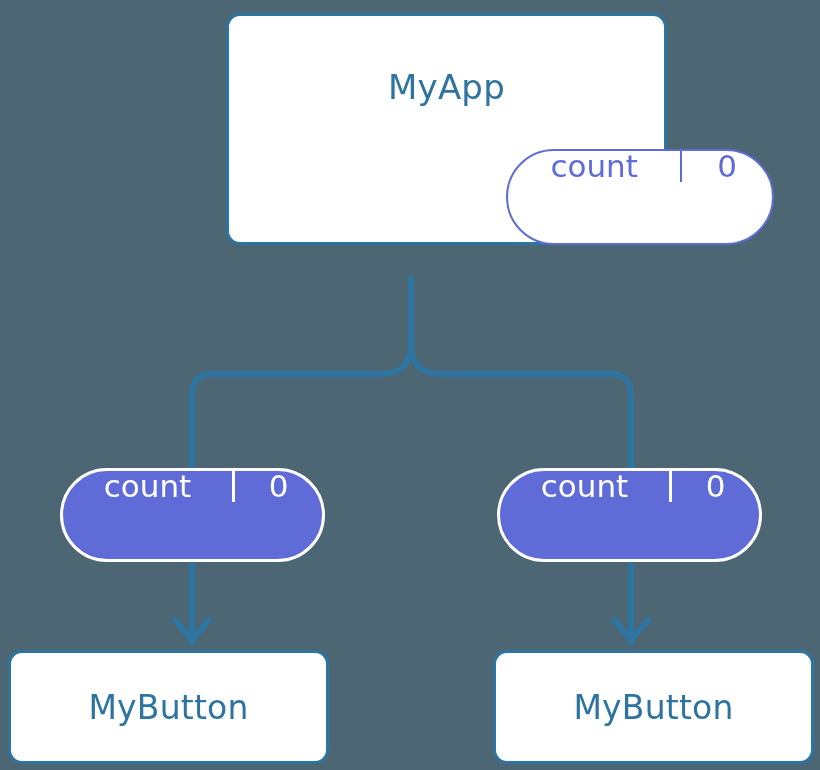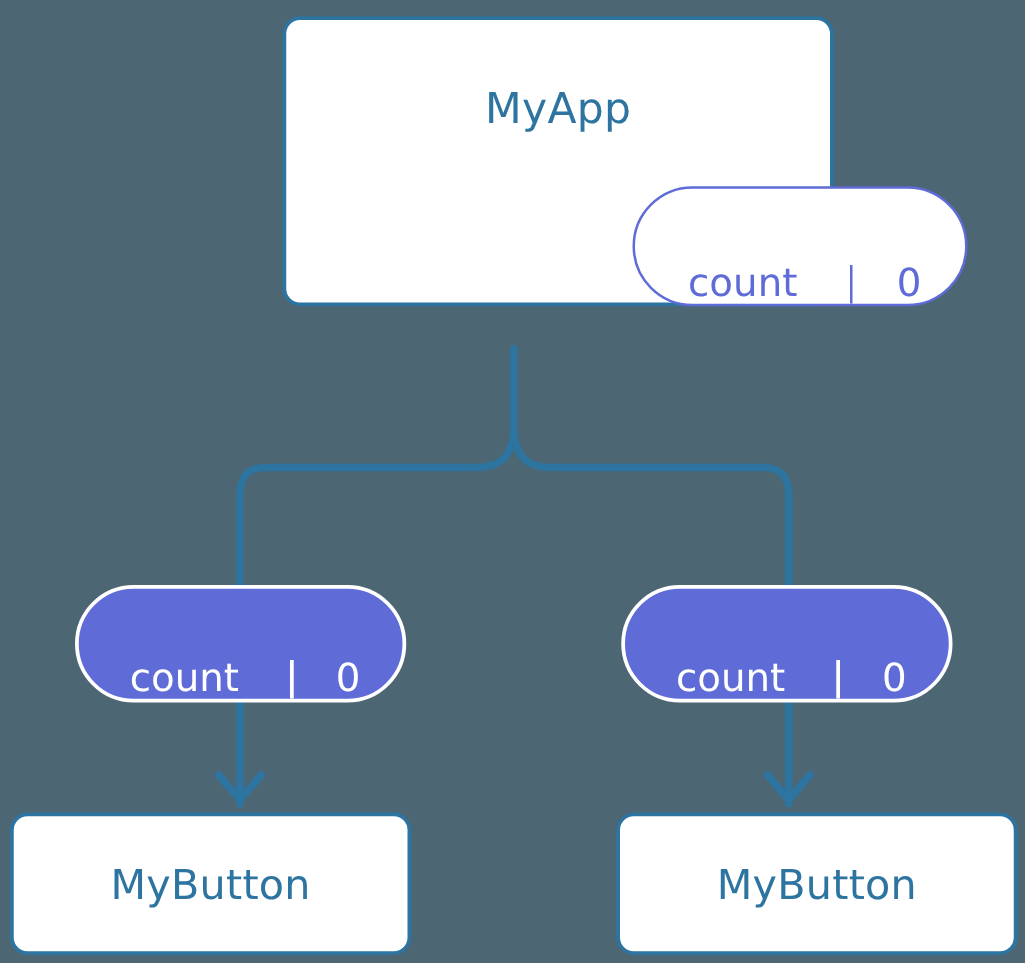--- a/index.html
+++ b/index.html
@@ -86,7 +86,7 @@
     box-sizing: border-box;
     border-radius: 999px;
     display: flex;
-    align-items: flex-end;
+    align-items: flex-start;
     overflow: hidden;
   }
   .pill .pill-key,

